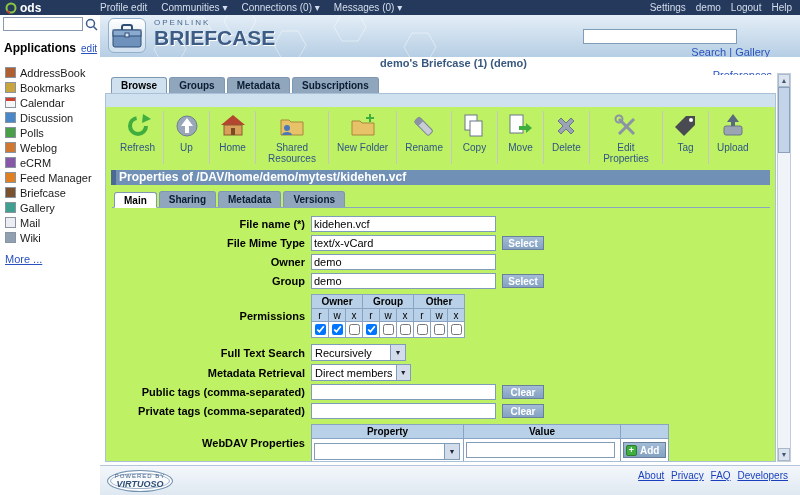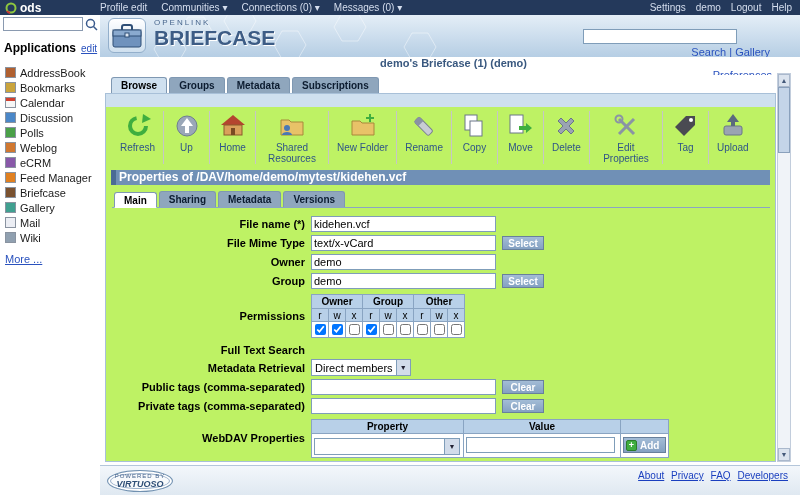--- a/index.html
+++ b/index.html
@@ -443,6 +443,12 @@
 
       <div class="frow">
         <span class="lbl">Full Text Search</span>
+        <span class="ctrl">
+          <span class="fselect" style="width:95px;">
+            <span class="txt">Recursively</span>
+            <span class="arrow">▼</span>
+          </span>
+        </span>
       </div>
 
       <div class="frow">

